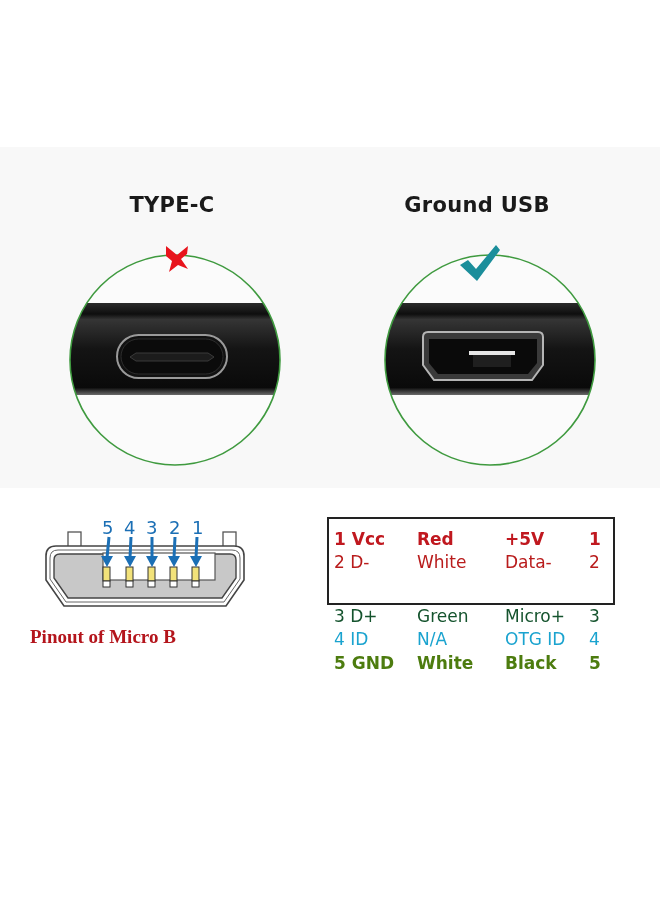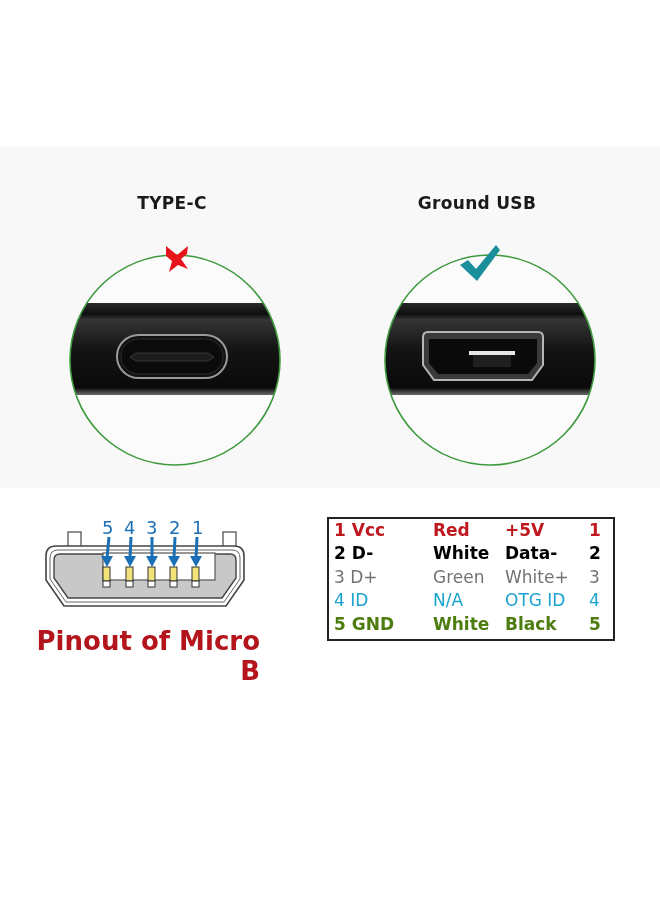--- a/index.html
+++ b/index.html
@@ -11,7 +11,7 @@
       background: #f8f8f8;
     }
     .connector-title {
-      position: absolute; font-size: 17px; font-weight: bold; color: #1a1a1a;
+      position: absolute; font-size: 21px; font-weight: bold; color: #1a1a1a;
       letter-spacing: 0.3px; text-align: center; width: 240px;
     }
     .circle-wrap { position: absolute; }

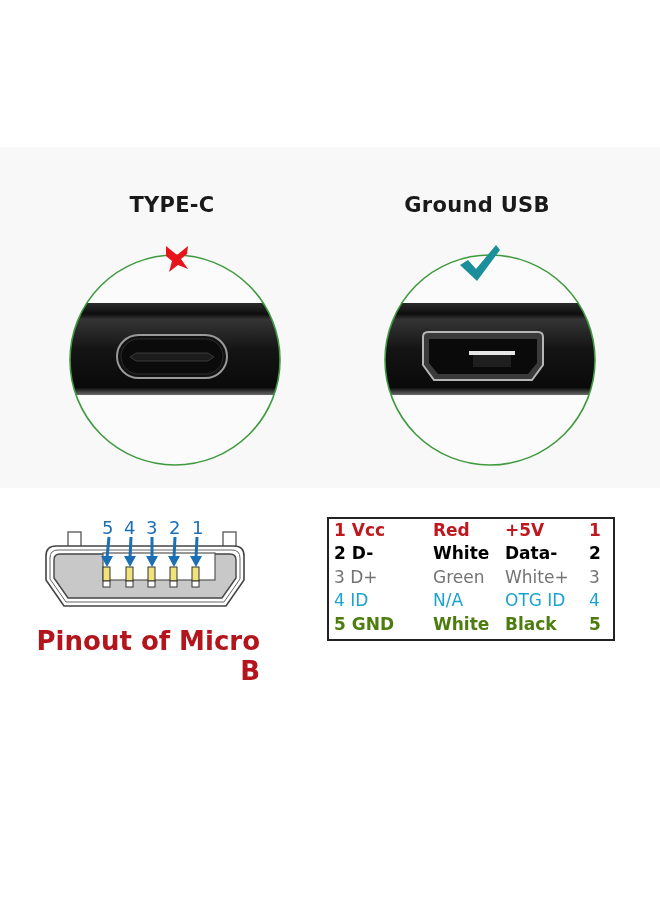--- a/index.html
+++ b/index.html
@@ -28,8 +28,8 @@
 
     
     .pin-table {
-      position: absolute; left: 327px; top: 517px; width: 288px; height: 124px;
-      border: 2px solid #222; background: #fff; padding: 1px 0 0 0;
+      position: absolute; left: 327px; top: 517px; width: 288px; height: 88px;
+      border: 2px solid #222; background: #fff; padding: 10px 0 0 0;
     }
     .pin-row { position: relative; height: 23.4px; font-size: 17px; font-weight: bold; }
     .pin-row span { position: absolute; top: 0; white-space: nowrap; }

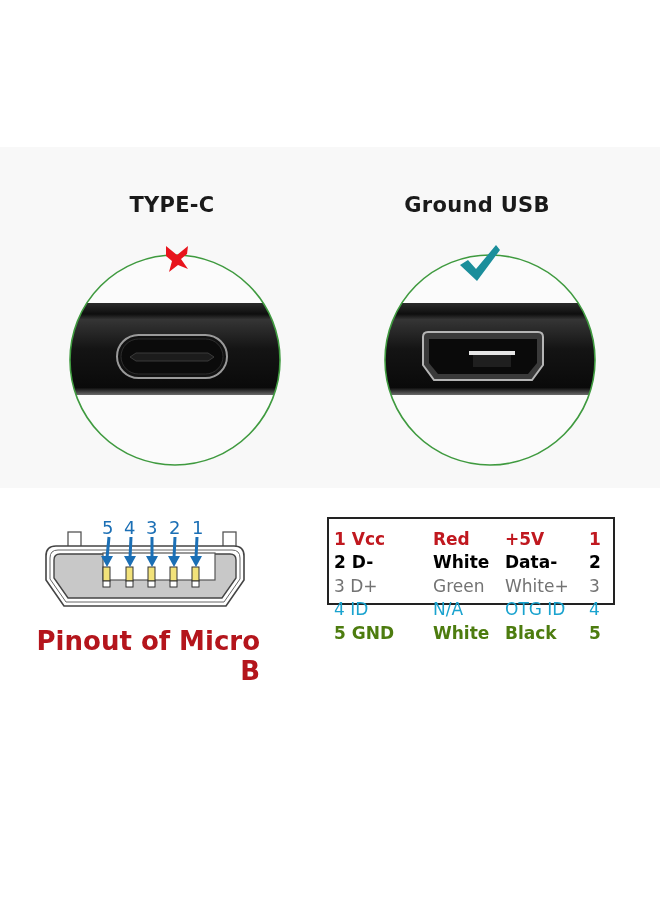--- a/index.html
+++ b/index.html
@@ -34,7 +34,7 @@
     .pin-row { position: relative; height: 23.4px; font-size: 17px; font-weight: bold; }
     .pin-row span { position: absolute; top: 0; white-space: nowrap; }
     .c1 { left: 5px; }
-    .c2 { left: 104px; }
+    .c2 { left: 88px; }
     .c3 { left: 176px; }
     .c4 { left: 260px; }
     .row-light { font-weight: normal; }

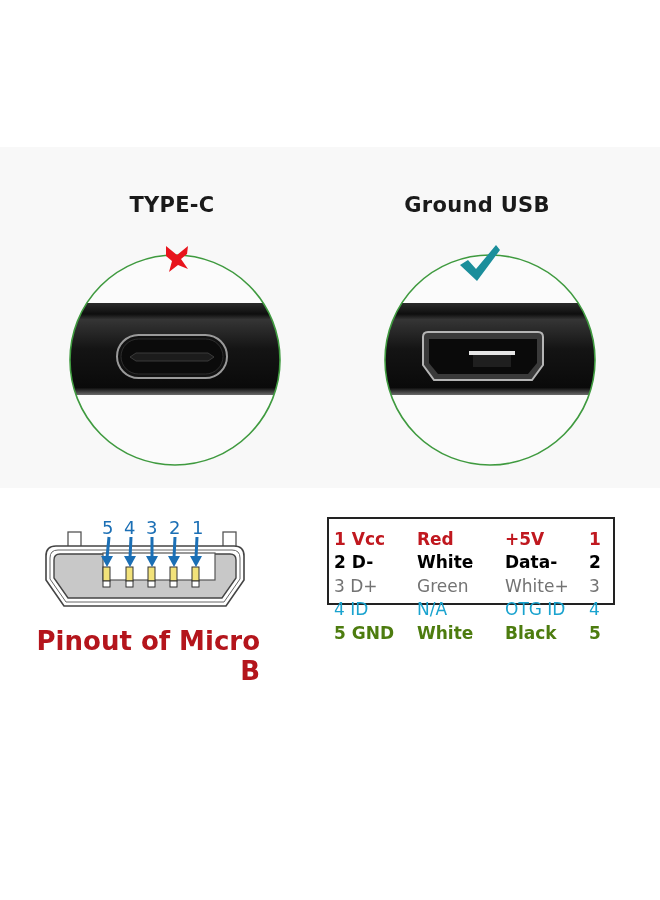--- a/index.html
+++ b/index.html
@@ -173,7 +173,7 @@
     <span class="c3">+5V</span>
     <span class="c4">1</span>
   </div>
-  <div class="pin-row row-light" style="color:#000000;font-weight:bold;">
+  <div class="pin-row row-light" style="color:#b91c1c;">
     <span class="c1">2 D-</span>
     <span class="c2">White</span>
     <span class="c3">Data-</span>

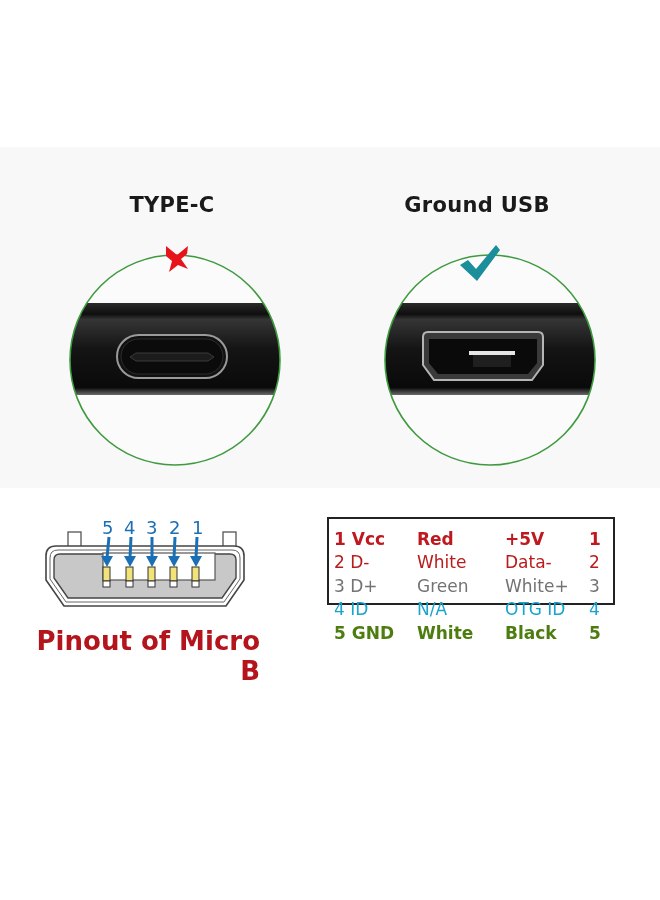--- a/index.html
+++ b/index.html
@@ -179,7 +179,7 @@
     <span class="c3">Data-</span>
     <span class="c4">2</span>
   </div>
-  <div class="pin-row row-light" style="color:#737373;">
+  <div class="pin-row row-light" style="color:#14532d;margin-top:30px;">
     <span class="c1">3 D+</span>
     <span class="c2">Green</span>
     <span class="c3">White+</span>

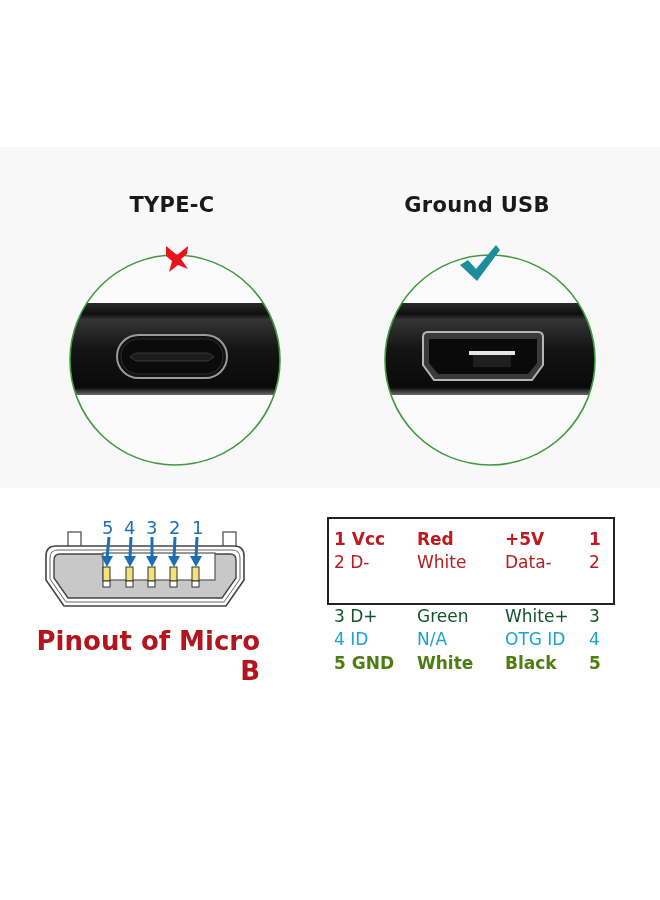--- a/index.html
+++ b/index.html
@@ -182,7 +182,7 @@
   <div class="pin-row row-light" style="color:#14532d;margin-top:30px;">
     <span class="c1">3 D+</span>
     <span class="c2">Green</span>
-    <span class="c3">White+</span>
+    <span class="c3">Micro+</span>
     <span class="c4">3</span>
   </div>
   <div class="pin-row row-light" style="color:#1aa3cf;">

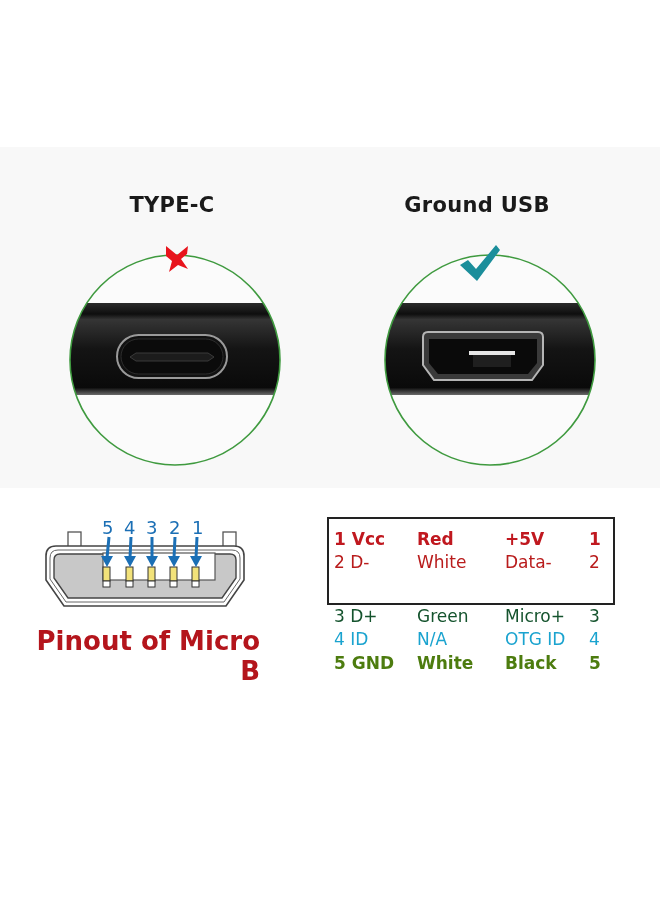--- a/index.html
+++ b/index.html
@@ -22,8 +22,8 @@
     
     .pinout-diagram { position: absolute; left: 30px; top: 520px; width: 230px; height: 100px; }
     .pinout-caption {
-      position: absolute; left: 30px; top: 626px; width: 230px; text-align: right;
-      font-size: 26px; font-weight: bold; color: #b4151c;
+      position: absolute; left: 30px; top: 626px; width: 230px; text-align: left;
+      font-size: 19px; font-weight: bold; color: #b4151c; font-family: Liberation Serif, serif;
     }
 
     

